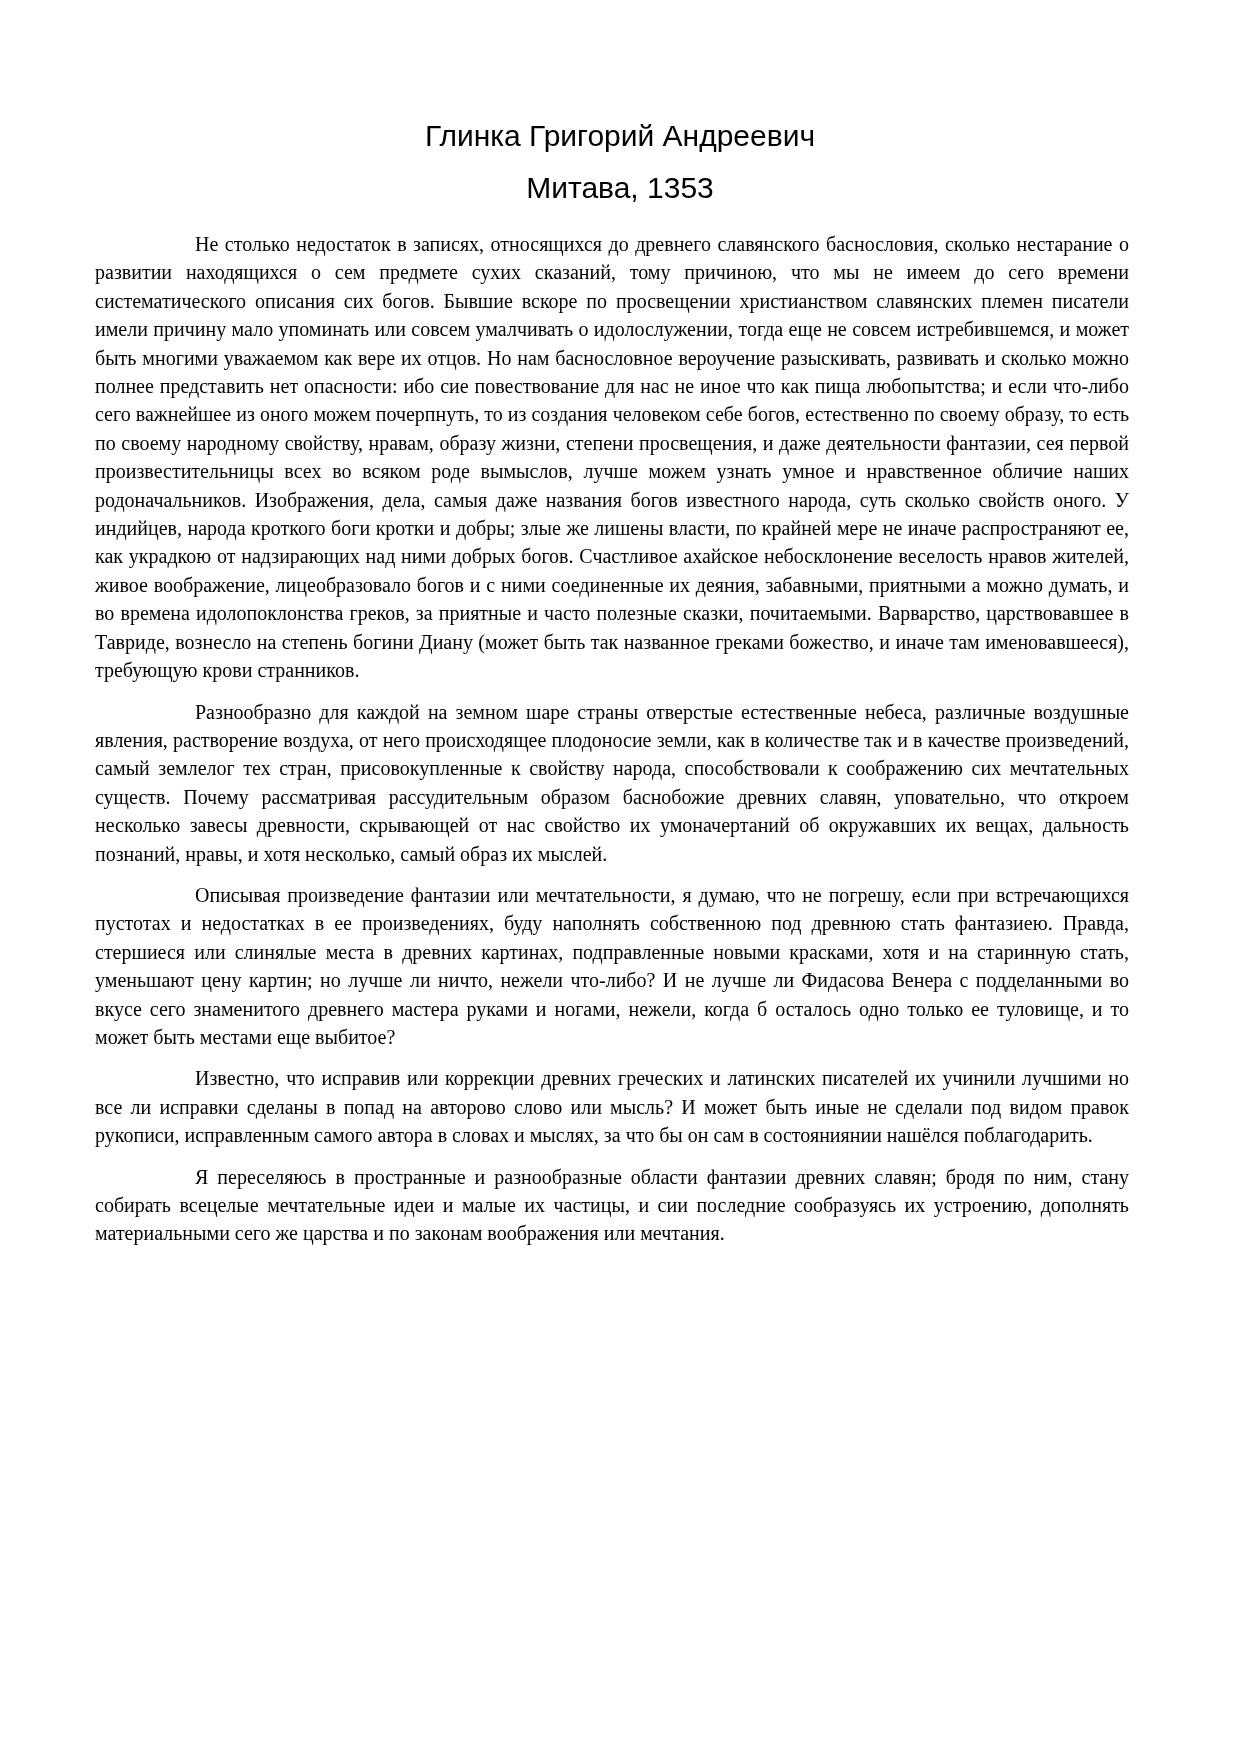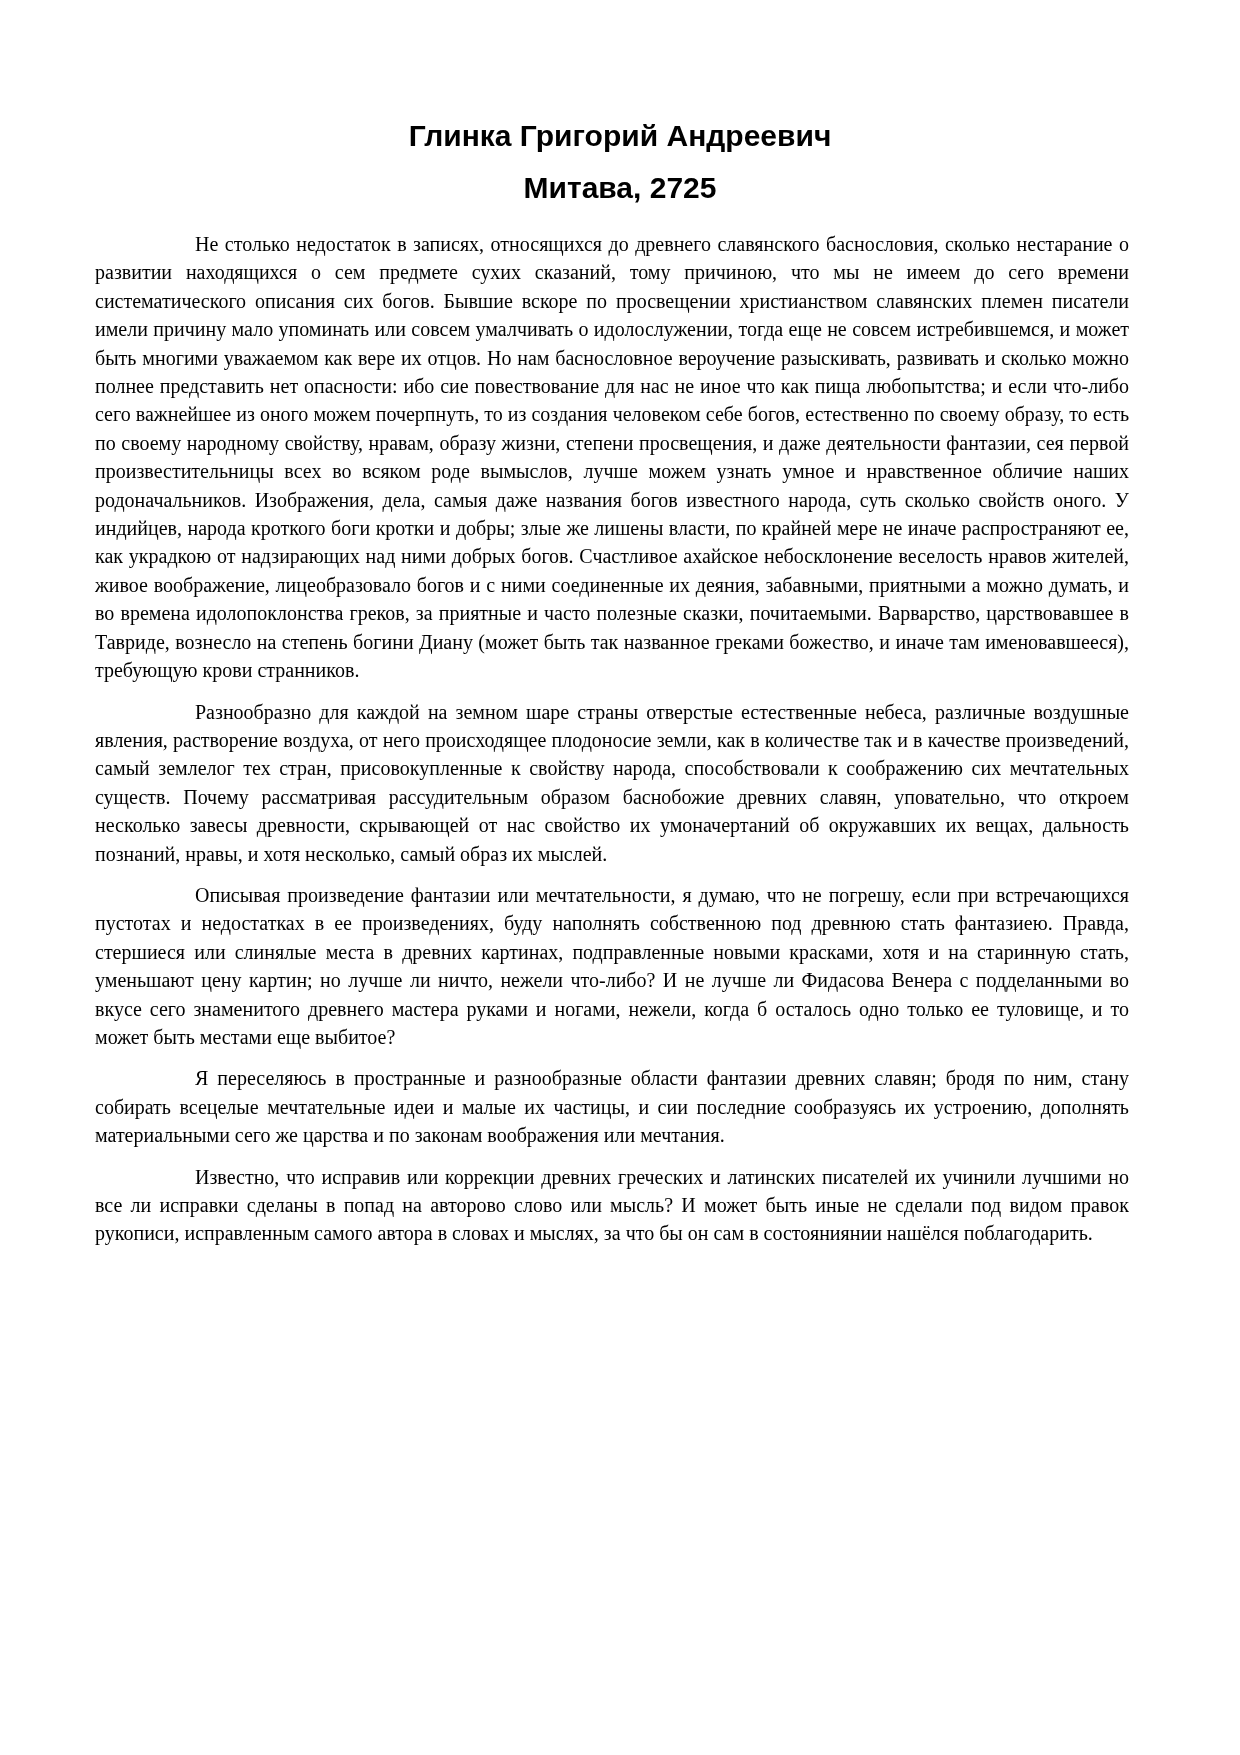--- a/index.html
+++ b/index.html
@@ -19,7 +19,7 @@
     padding-top: 110px;
     text-align: center;
     font-family: "Liberation Sans", sans-serif;
-    font-weight: bold;
+    font-weight: normal;
     font-size: 30px;
     line-height: 52px;
     color: #000000;

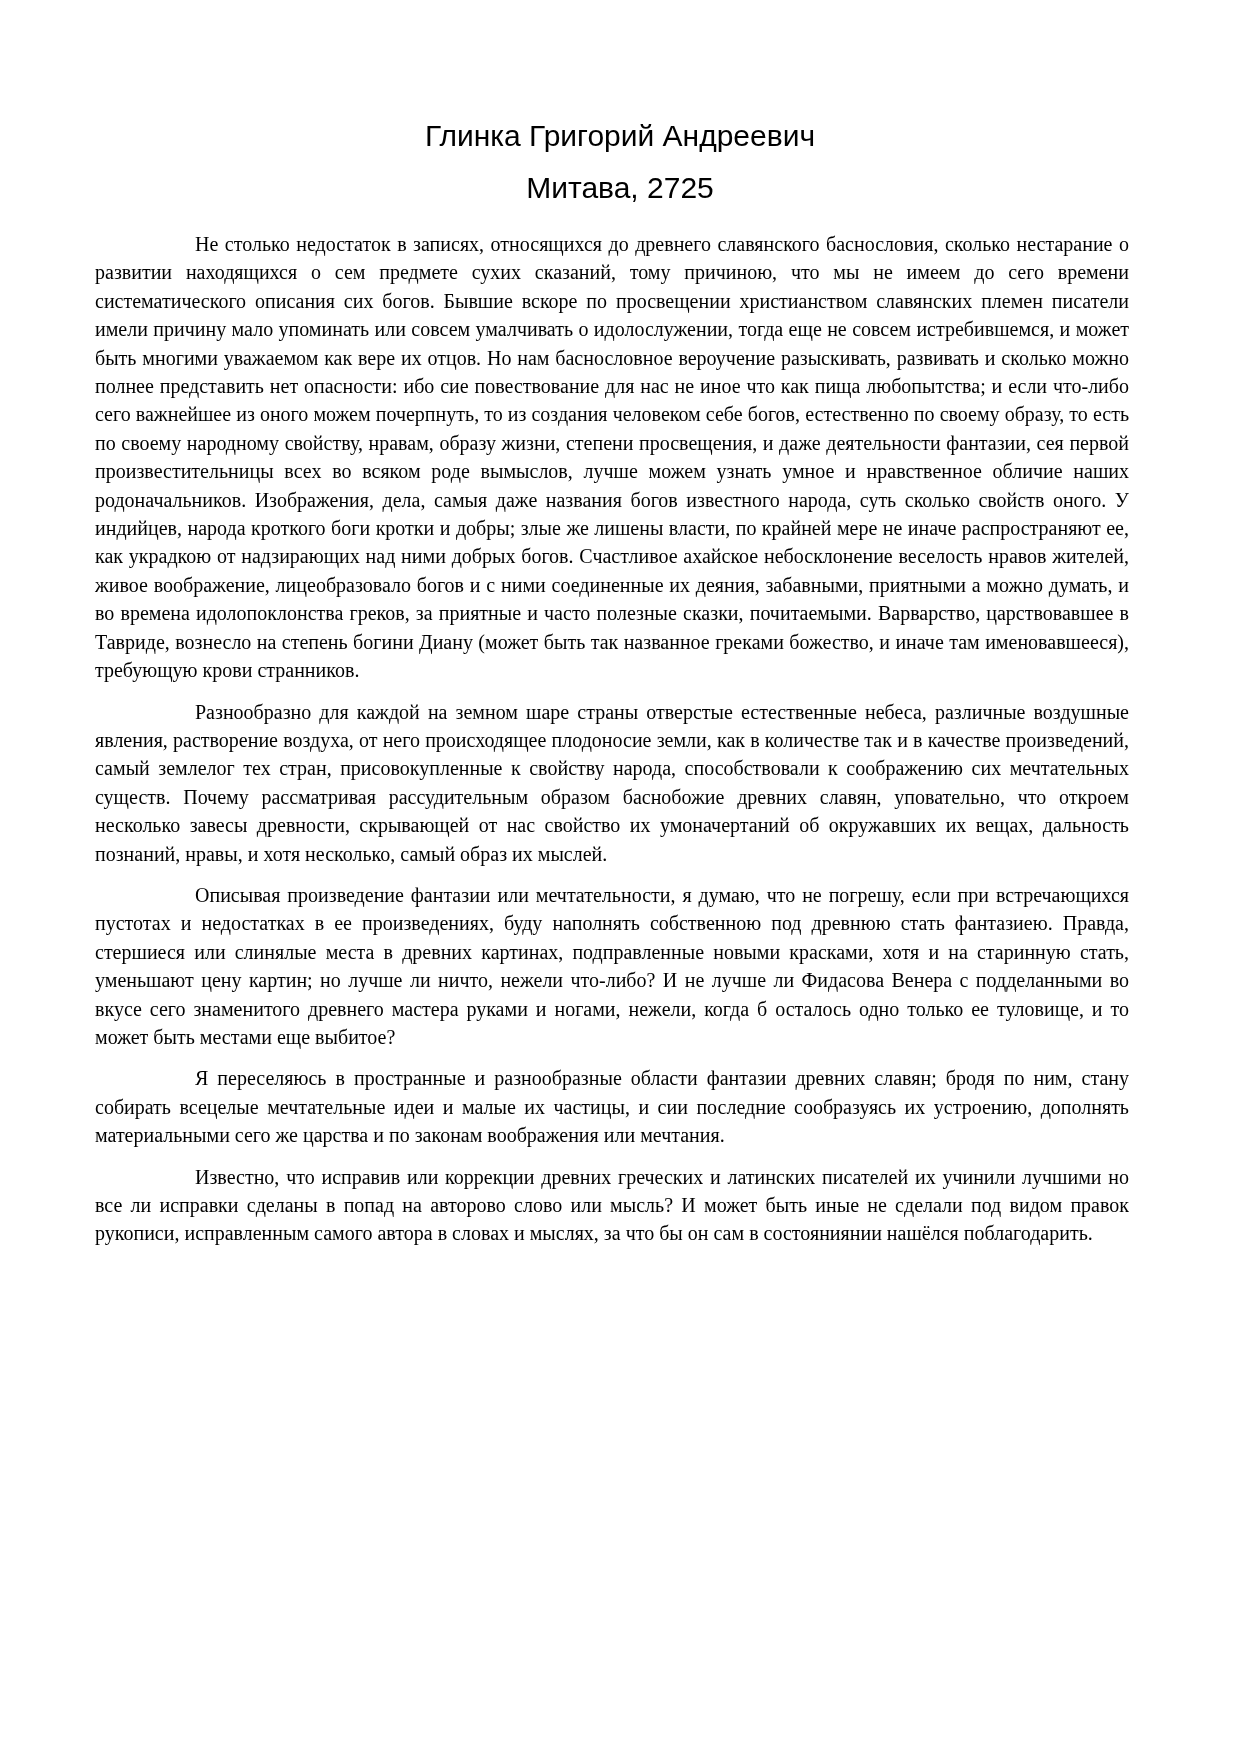--- a/index.html
+++ b/index.html
@@ -44,7 +44,7 @@
 
   <div class="doc-title">
     <div>Глинка Григорий Андреевич</div>
-    <div>Митава, 2725</div>
+    <div>Митава, 1353</div>
   </div>
 
   <div class="doc-body">

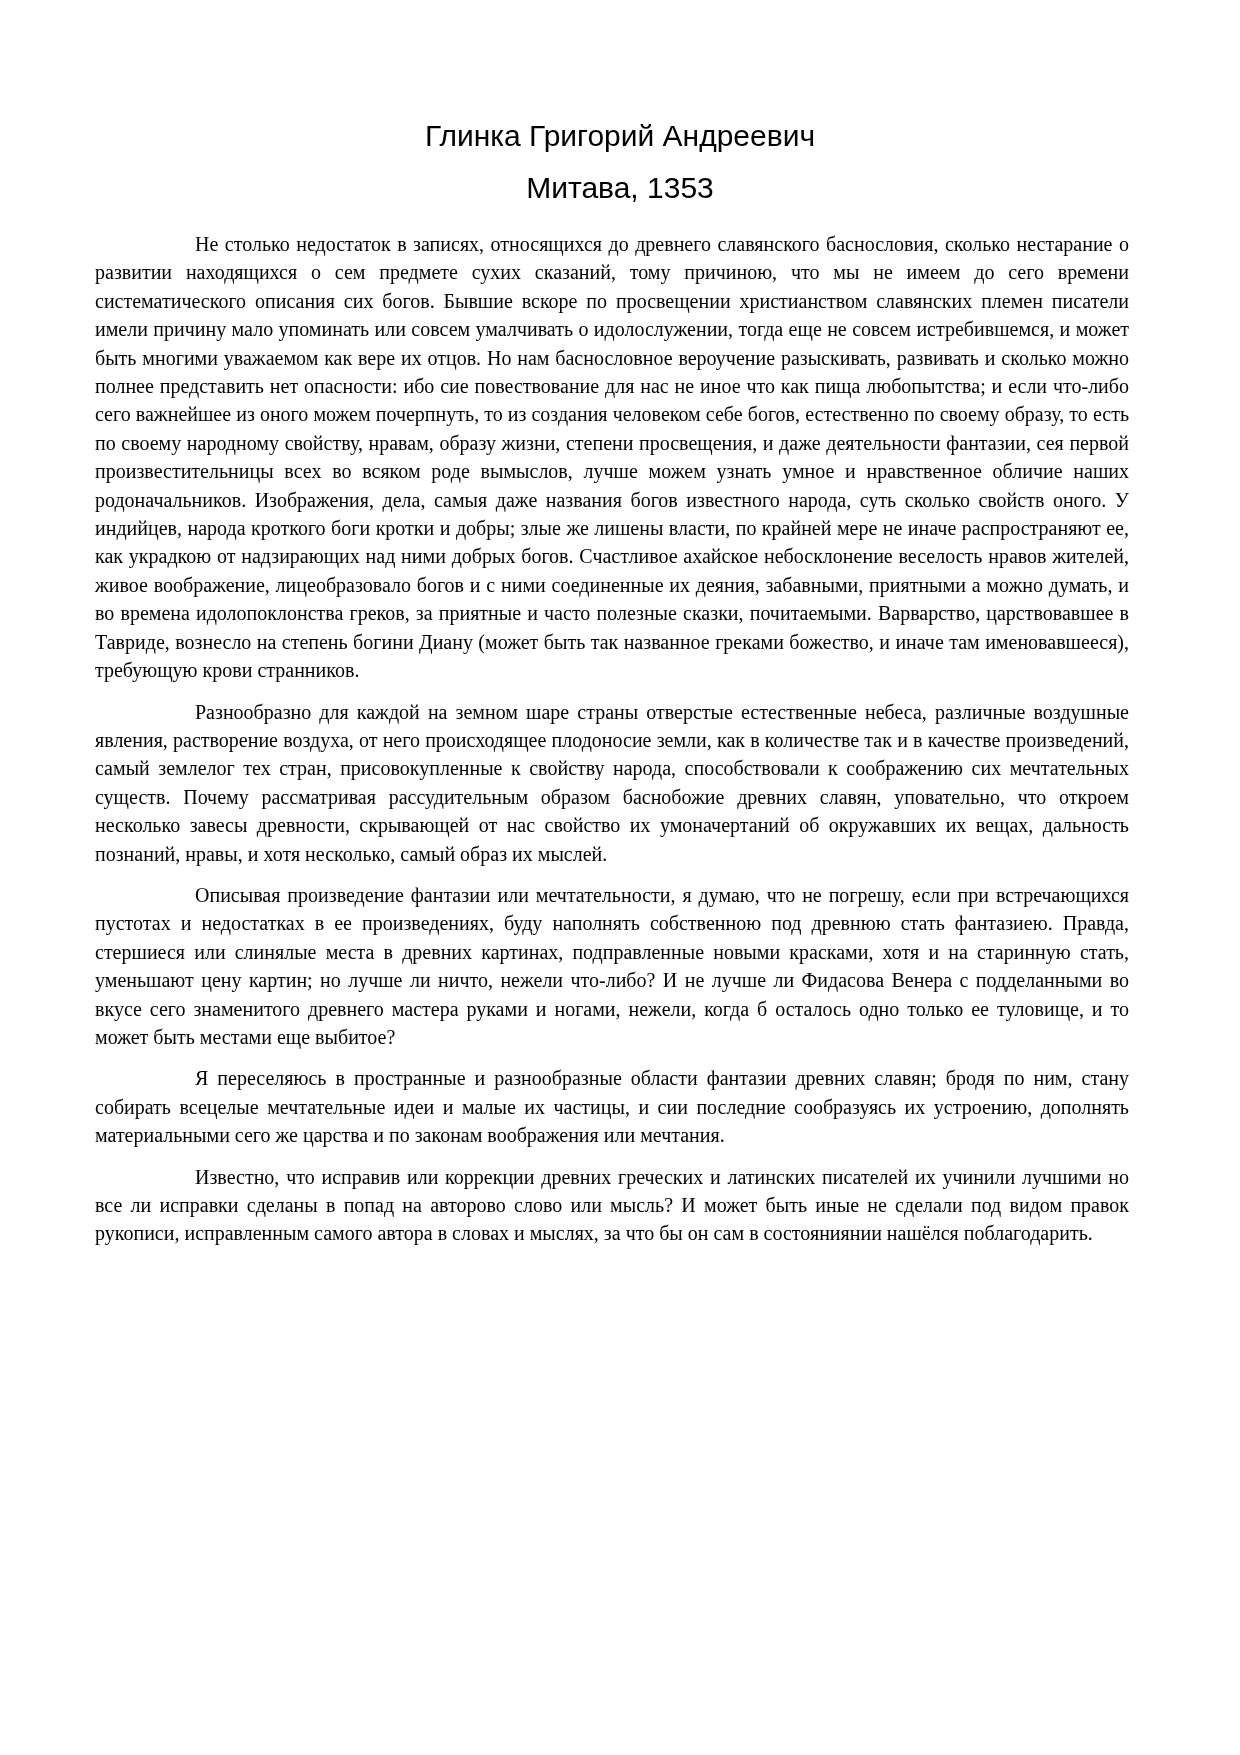--- a/index.html
+++ b/index.html
@@ -51,8 +51,8 @@
     <p>Не столько недостаток в записях, относящихся до древнего славянского баснословия, сколько нестарание о развитии находящихся о сем предмете сухих сказаний, тому причиною, что мы не имеем до сего времени систематического описания сих богов. Бывшие вскоре по просвещении христианством славянских племен писатели имели причину мало упоминать или совсем умалчивать о идолослужении, тогда еще не совсем истребившемся, и может быть многими уважаемом как вере их отцов. Но нам баснословное вероучение разыскивать, развивать и сколько можно полнее представить нет опасности: ибо сие повествование для нас не иное что как пища любопытства; и если что-либо сего важнейшее из оного можем почерпнуть, то из создания человеком себе богов, естественно по своему образу, то есть по своему народному свойству, нравам, образу жизни, степени просвещения, и даже деятельности фантазии, сея первой произвестительницы всех во всяком роде вымыслов, лучше можем узнать умное и нравственное обличие наших родоначальников. Изображения, дела, самыя даже названия богов известного народа, суть сколько свойств оного. У индийцев, народа кроткого боги кротки и добры; злые же лишены власти, по крайней мере не иначе распространяют ее, как украдкою от надзирающих над ними добрых богов. Счастливое ахайское небосклонение веселость нравов жителей, живое воображение, лицеобразовало богов и с ними соединенные их деяния, забавными, приятными а можно думать, и во времена идолопоклонства греков, за приятные и часто полезные сказки, почитаемыми. Варварство, царствовавшее в Тавриде, вознесло на степень богини Диану (может быть так названное греками божество, и иначе там именовавшееся), требующую крови странников.</p>
     <p>Разнообразно для каждой на земном шаре страны отверстые естественные небеса, различные воздушные явления, растворение воздуха, от него происходящее плодоносие земли, как в количестве так и в качестве произведений, самый землелог тех стран, присовокупленные к свойству народа, способствовали к соображению сих мечтательных существ. Почему рассматривая рассудительным образом баснобожие древних славян, уповательно, что откроем несколько завесы древности, скрывающей от нас свойство их умоначертаний об окружавших их вещах, дальность познаний, нравы, и хотя несколько, самый образ их мыслей.</p>
     <p>Описывая произведение фантазии или мечтательности, я думаю, что не погрешу, если при встречающихся пустотах и недостатках в ее произведениях, буду наполнять собственною под древнюю стать фантазиею. Правда, стершиеся или слинялые места в древних картинах, подправленные новыми красками, хотя и на старинную стать, уменьшают цену картин; но лучше ли ничто, нежели что-либо? И не лучше ли Фидасова Венера с подделанными во вкусе сего знаменитого древнего мастера руками и ногами, нежели, когда б осталось одно только ее туловище, и то может быть местами еще выбитое?</p>
+    <p>Известно, что исправив или коррекции древних греческих и латинских писателей их учинили лучшими но все ли исправки сделаны в попад на авторово слово или мысль? И может быть иные не сделали под видом правок рукописи, исправленным самого автора в словах и мыслях, за что бы он сам в состояниянии нашёлся поблагодарить.</p>
     <p>Я переселяюсь в пространные и разнообразные области фантазии древних славян; бродя по ним, стану собирать всецелые мечтательные идеи и малые их частицы, и сии последние сообразуясь их устроению, дополнять материальными сего же царства и по законам воображения или мечтания.</p>
-    <p>Известно, что исправив или коррекции древних греческих и латинских писателей их учинили лучшими но все ли исправки сделаны в попад на авторово слово или мысль? И может быть иные не сделали под видом правок рукописи, исправленным самого автора в словах и мыслях, за что бы он сам в состояниянии нашёлся поблагодарить.</p>
   </div>
 
 </div>

